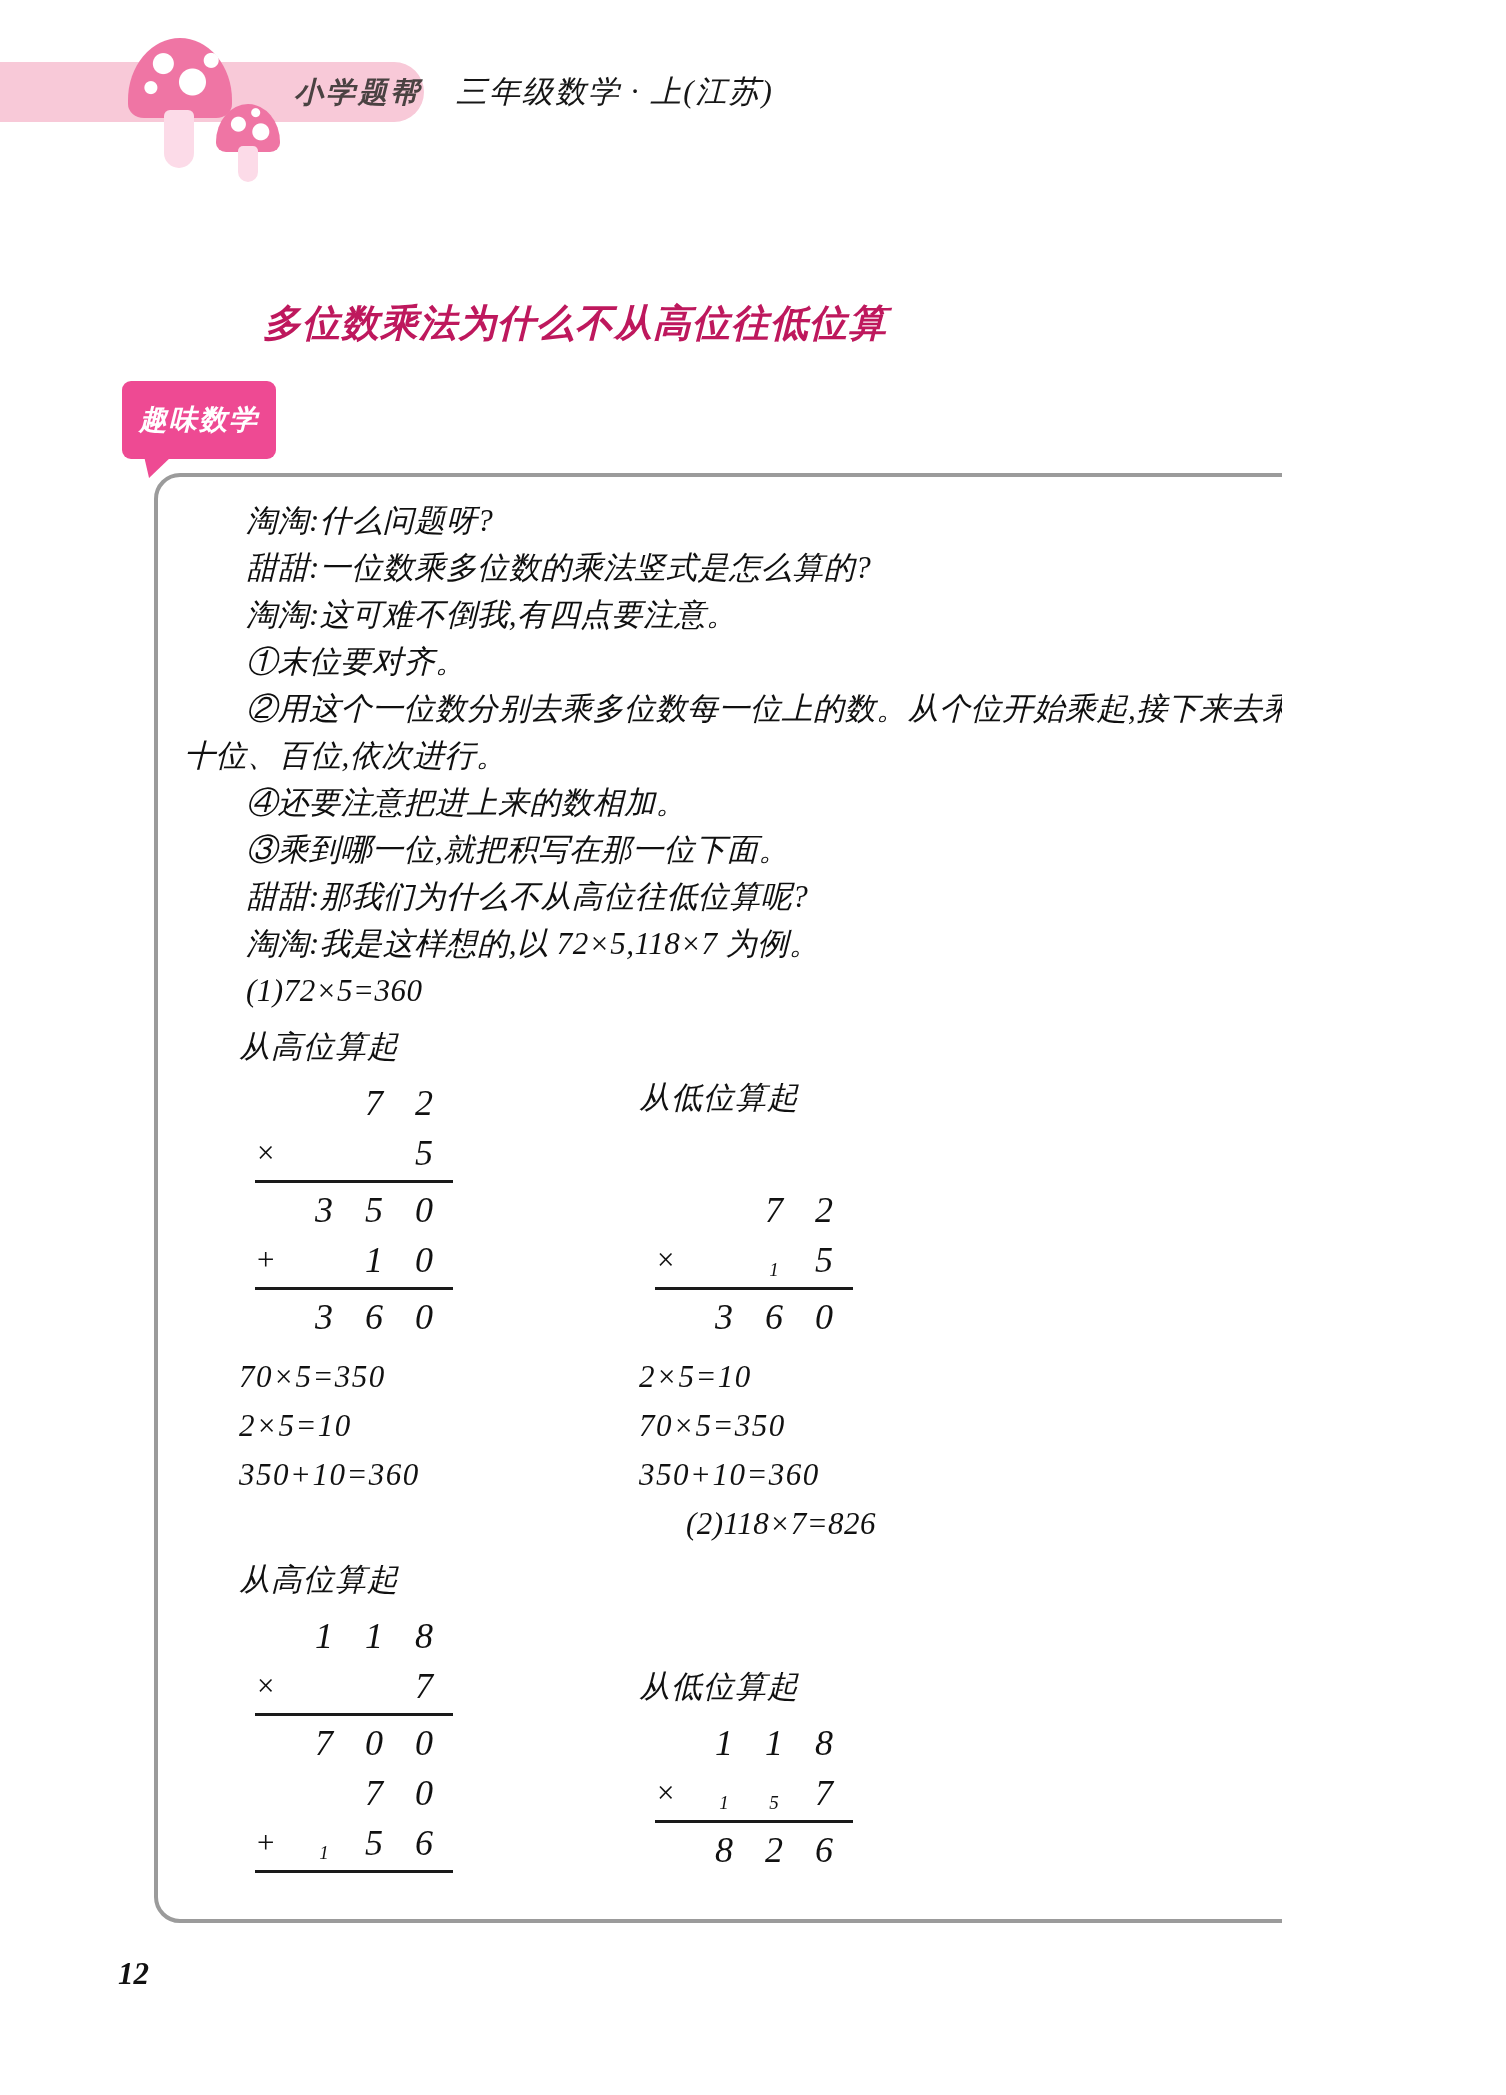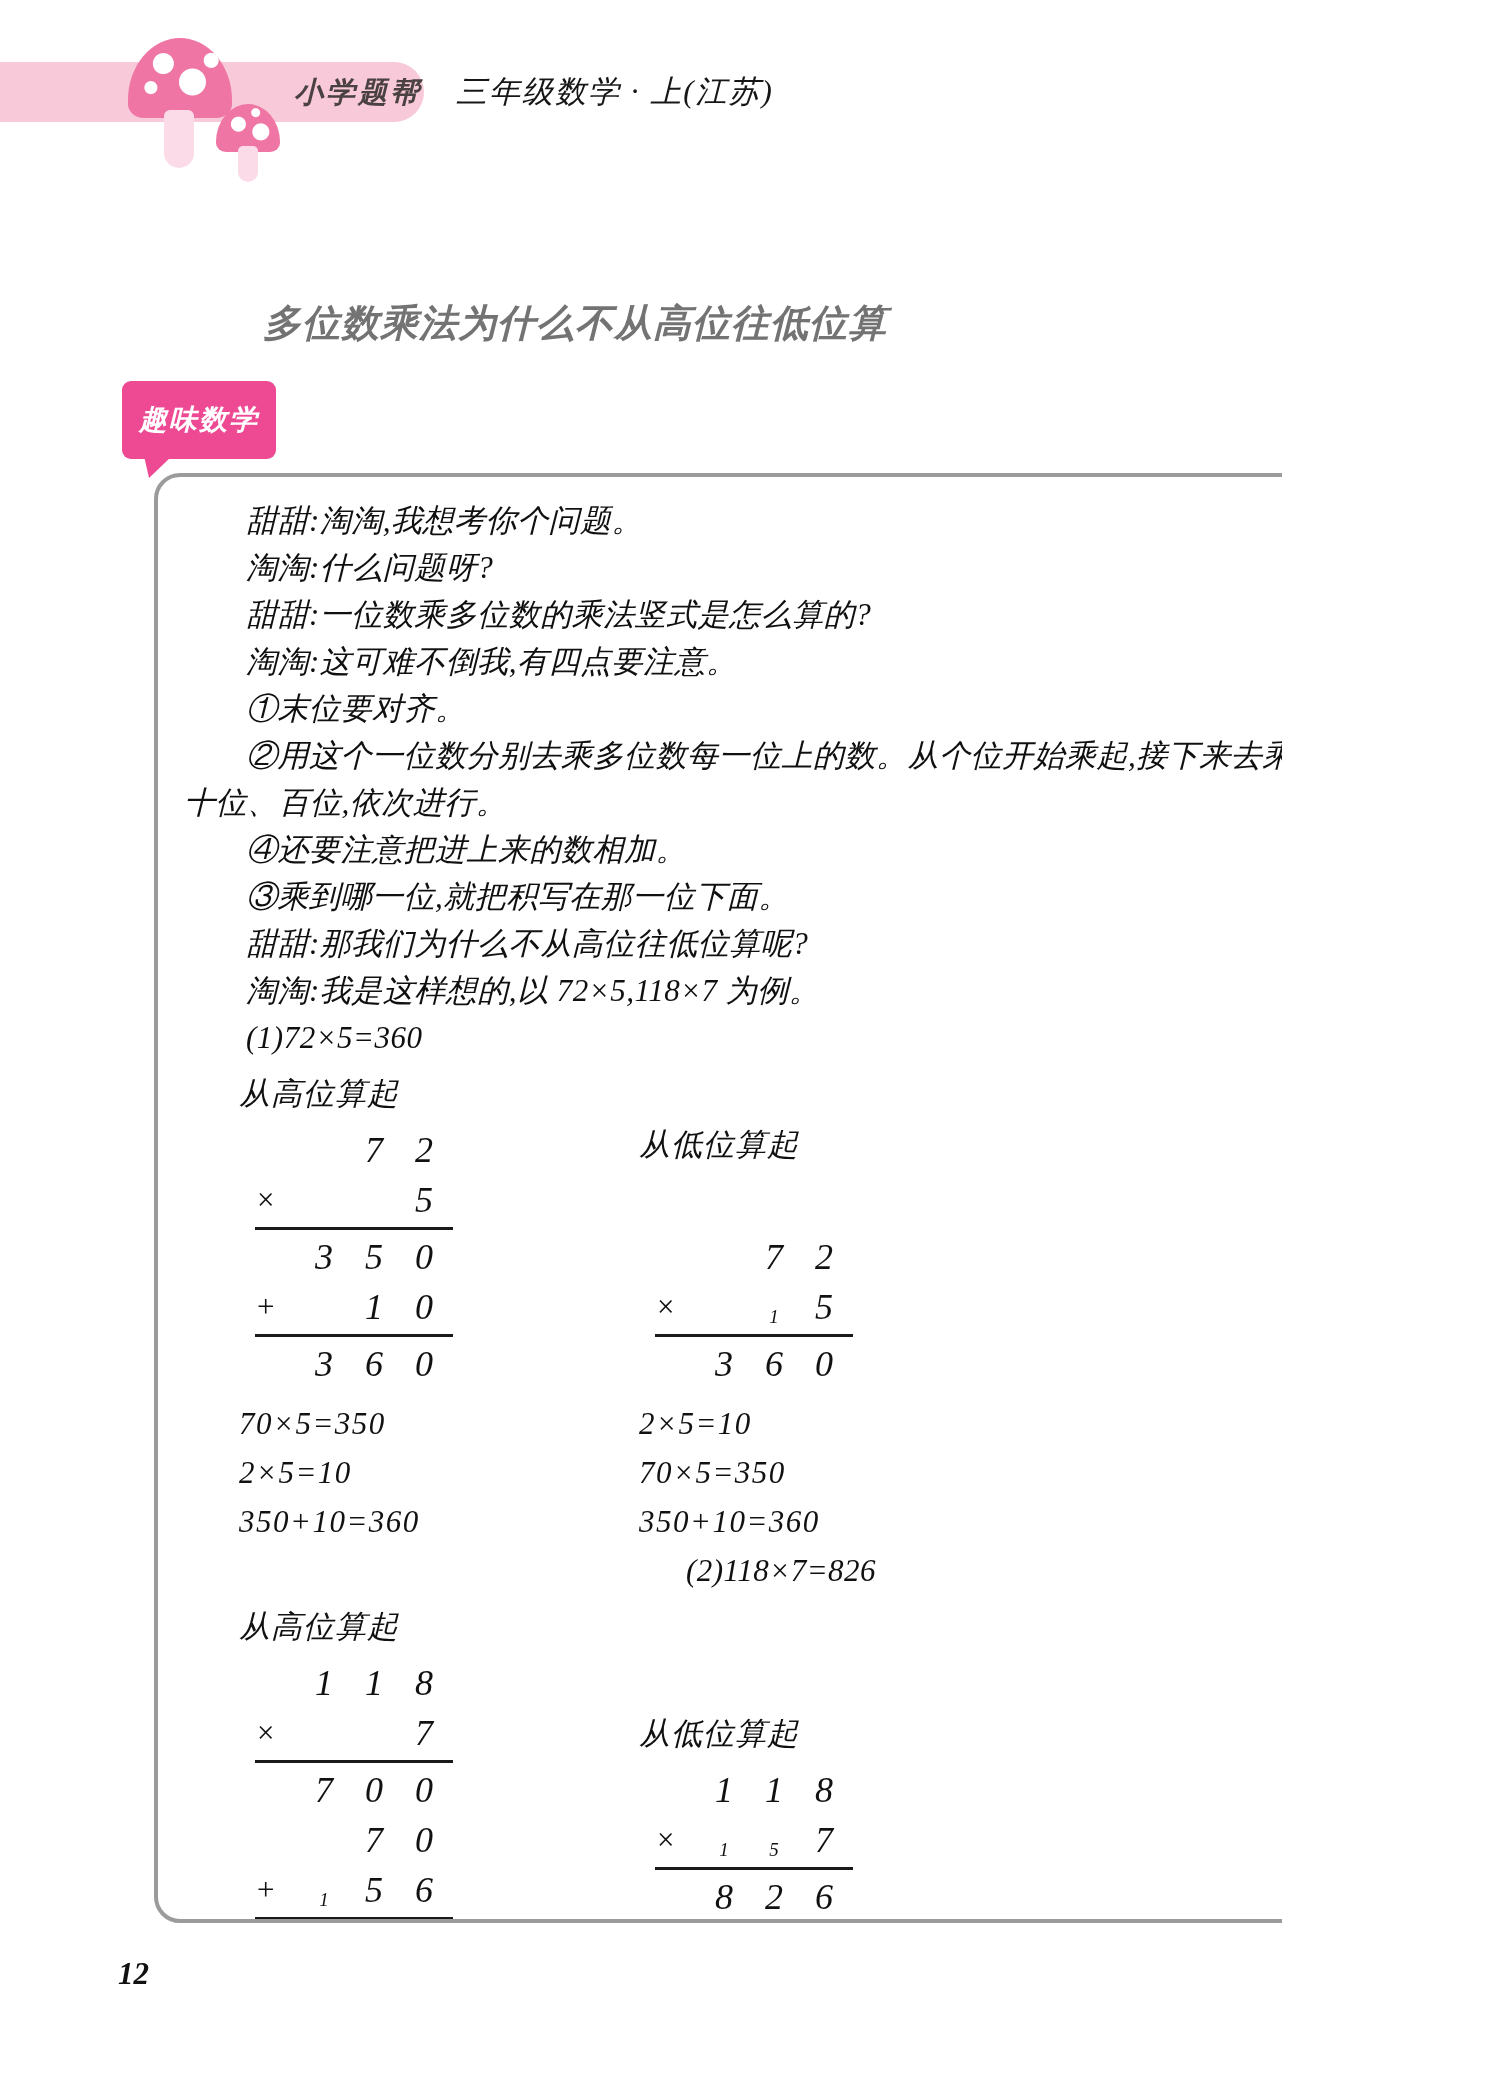--- a/index.html
+++ b/index.html
@@ -54,7 +54,7 @@
   }
   .lesson-title {
     position:absolute; left:263px; top:298px; margin:0;
-    font-size:38px; font-weight:bold; letter-spacing:1px; color:#737373;
+    font-size:38px; font-weight:bold; letter-spacing:1px; color:#be185d;
     font-family:"Liberation Sans","DejaVu Sans",sans-serif; white-space:nowrap;
   }
 

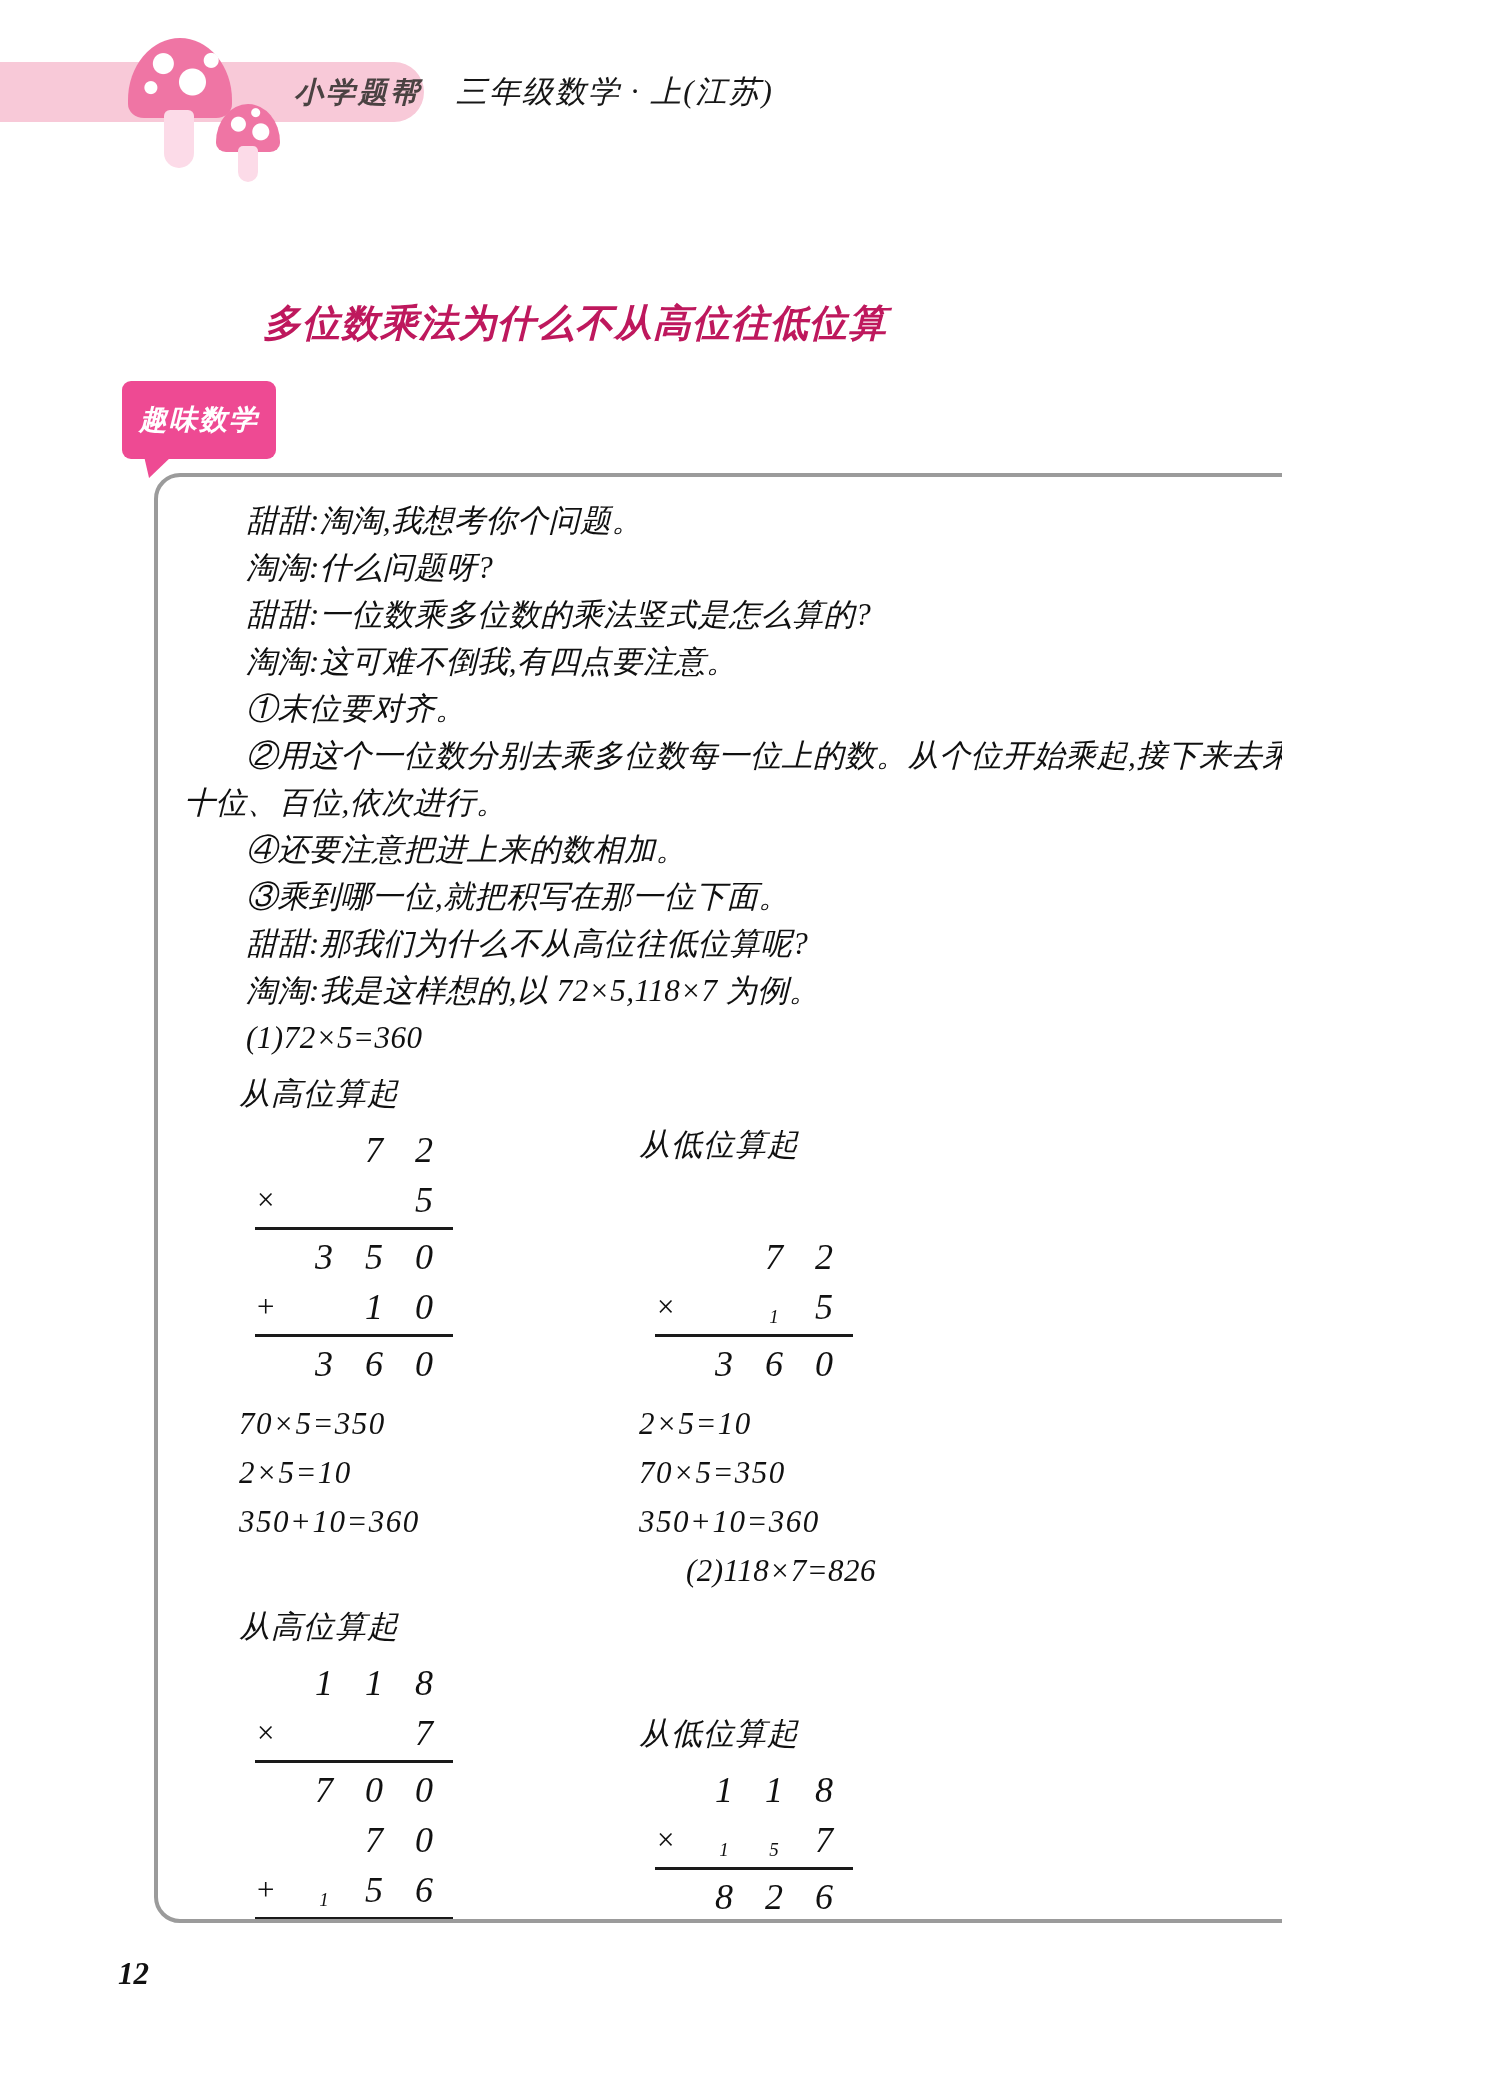--- a/index.html
+++ b/index.html
@@ -131,7 +131,6 @@
   </div>
 
   <section class="content-box">
-    <p class="para indent">甜甜:淘淘,我想考你个问题。</p>
     <p class="para indent">淘淘:什么问题呀?</p>
     <p class="para indent">甜甜:一位数乘多位数的乘法竖式是怎么算的?</p>
     <p class="para indent">淘淘:这可难不倒我,有四点要注意。</p>

